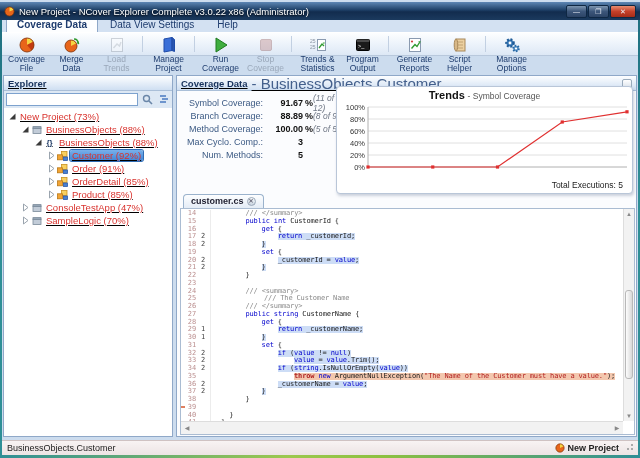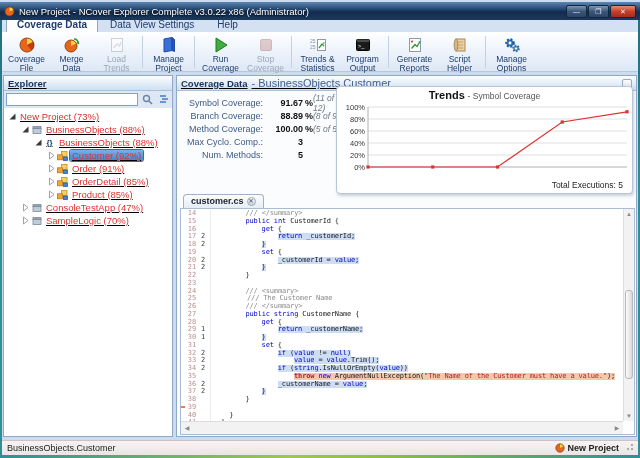--- a/index.html
+++ b/index.html
@@ -33,7 +33,7 @@
   .tab.active { background:#fdfeff; border-color:#8fa8c8; font-weight:bold; }
 
   
-  .toolbar { position:absolute; left:2px; right:2px; top:33px; height:39px;
+  .toolbar { position:absolute; left:2px; right:2px; top:33px; height:23px;
     background:linear-gradient(#fdfeff,#eef4fb 45%,#dde8f5); border-bottom:1px solid #b8c8dc;
     display:flex; align-items:stretch; padding:1px 2px; }
   .tb-btn { width:45px; display:flex; flex-direction:column; align-items:center; padding-top:2px; border-radius:2px; }

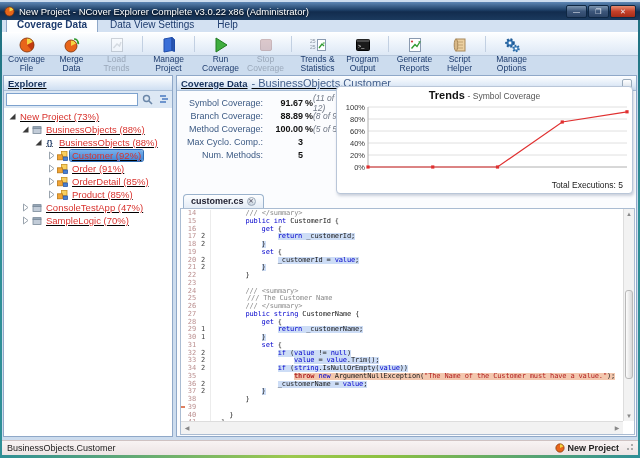--- a/index.html
+++ b/index.html
@@ -49,7 +49,7 @@
   .panel-hdr { height:15px; background:linear-gradient(#fdfeff,#cfdff2); border-bottom:1px solid #aabfd8;
     display:flex; align-items:center; padding:0 4px; font-size:9.5px; }
   .panel-hdr b { color:#17325c; }
-  .hdr-sub { color:#44608c; margin-left:4px; font-size:11px; }
+  .hdr-sub { color:#44608c; margin-left:4px; font-size:15px; }
 
   #explorer { left:3px; top:75px; width:170px; height:362px; display:flex; flex-direction:column; }
   .search-row { height:17px; background:#dde8f4; display:flex; align-items:center; padding:1px 2px; gap:2px; }

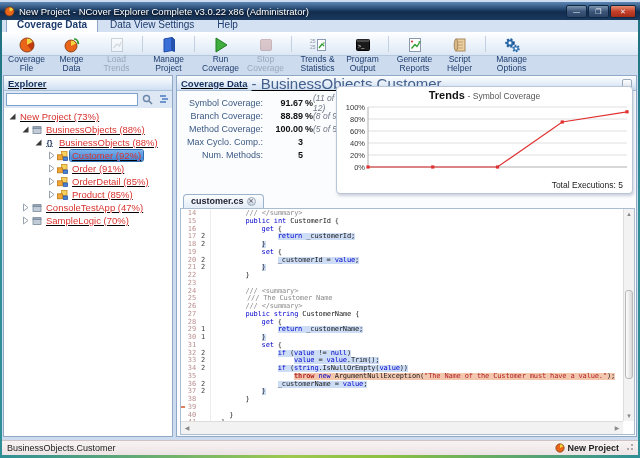--- a/index.html
+++ b/index.html
@@ -490,7 +490,7 @@
             <div class="cl"><span class="cl-ln">22</span><span class="cl-cnt"></span><span class="cl-code" style="padding-left: 34.4px;"><span class="seg"><span class="tk-pl">}</span></span></span></div>
             <div class="cl"><span class="cl-ln">23</span><span class="cl-cnt"></span><span class="cl-code" style="padding-left: 2px;"><span class="seg"></span></span></div>
             <div class="cl"><span class="cl-ln">24</span><span class="cl-cnt"></span><span class="cl-code" style="padding-left: 34.4px;"><span class="seg"><span class="tk-com">/// &lt;summary&gt;</span></span></span></div>
-            <div class="cl"><span class="cl-ln">25</span><span class="cl-cnt"></span><span class="cl-code" style="padding-left: 36px;"><span class="seg"><span class="tk-com">/// The Customer Name</span></span></span></div>
+            <div class="cl"><span class="cl-ln">25</span><span class="cl-cnt"></span><span class="cl-code" style="padding-left: 53px;"><span class="seg"><span class="tk-com">/// The Customer Name</span></span></span></div>
             <div class="cl"><span class="cl-ln">26</span><span class="cl-cnt"></span><span class="cl-code" style="padding-left: 34.4px;"><span class="seg"><span class="tk-com">/// &lt;/summary&gt;</span></span></span></div>
             <div class="cl"><span class="cl-ln">27</span><span class="cl-cnt"></span><span class="cl-code" style="padding-left: 34.4px;"><span class="seg"><span class="tk-kw">public</span><span class="tk-pl"> </span><span class="tk-kw">string</span><span class="tk-pl"> CustomerName {</span></span></span></div>
             <div class="cl"><span class="cl-ln">28</span><span class="cl-cnt"></span><span class="cl-code" style="padding-left: 50.6px;"><span class="seg"><span class="tk-kw">get</span><span class="tk-pl"> {</span></span></span></div>

